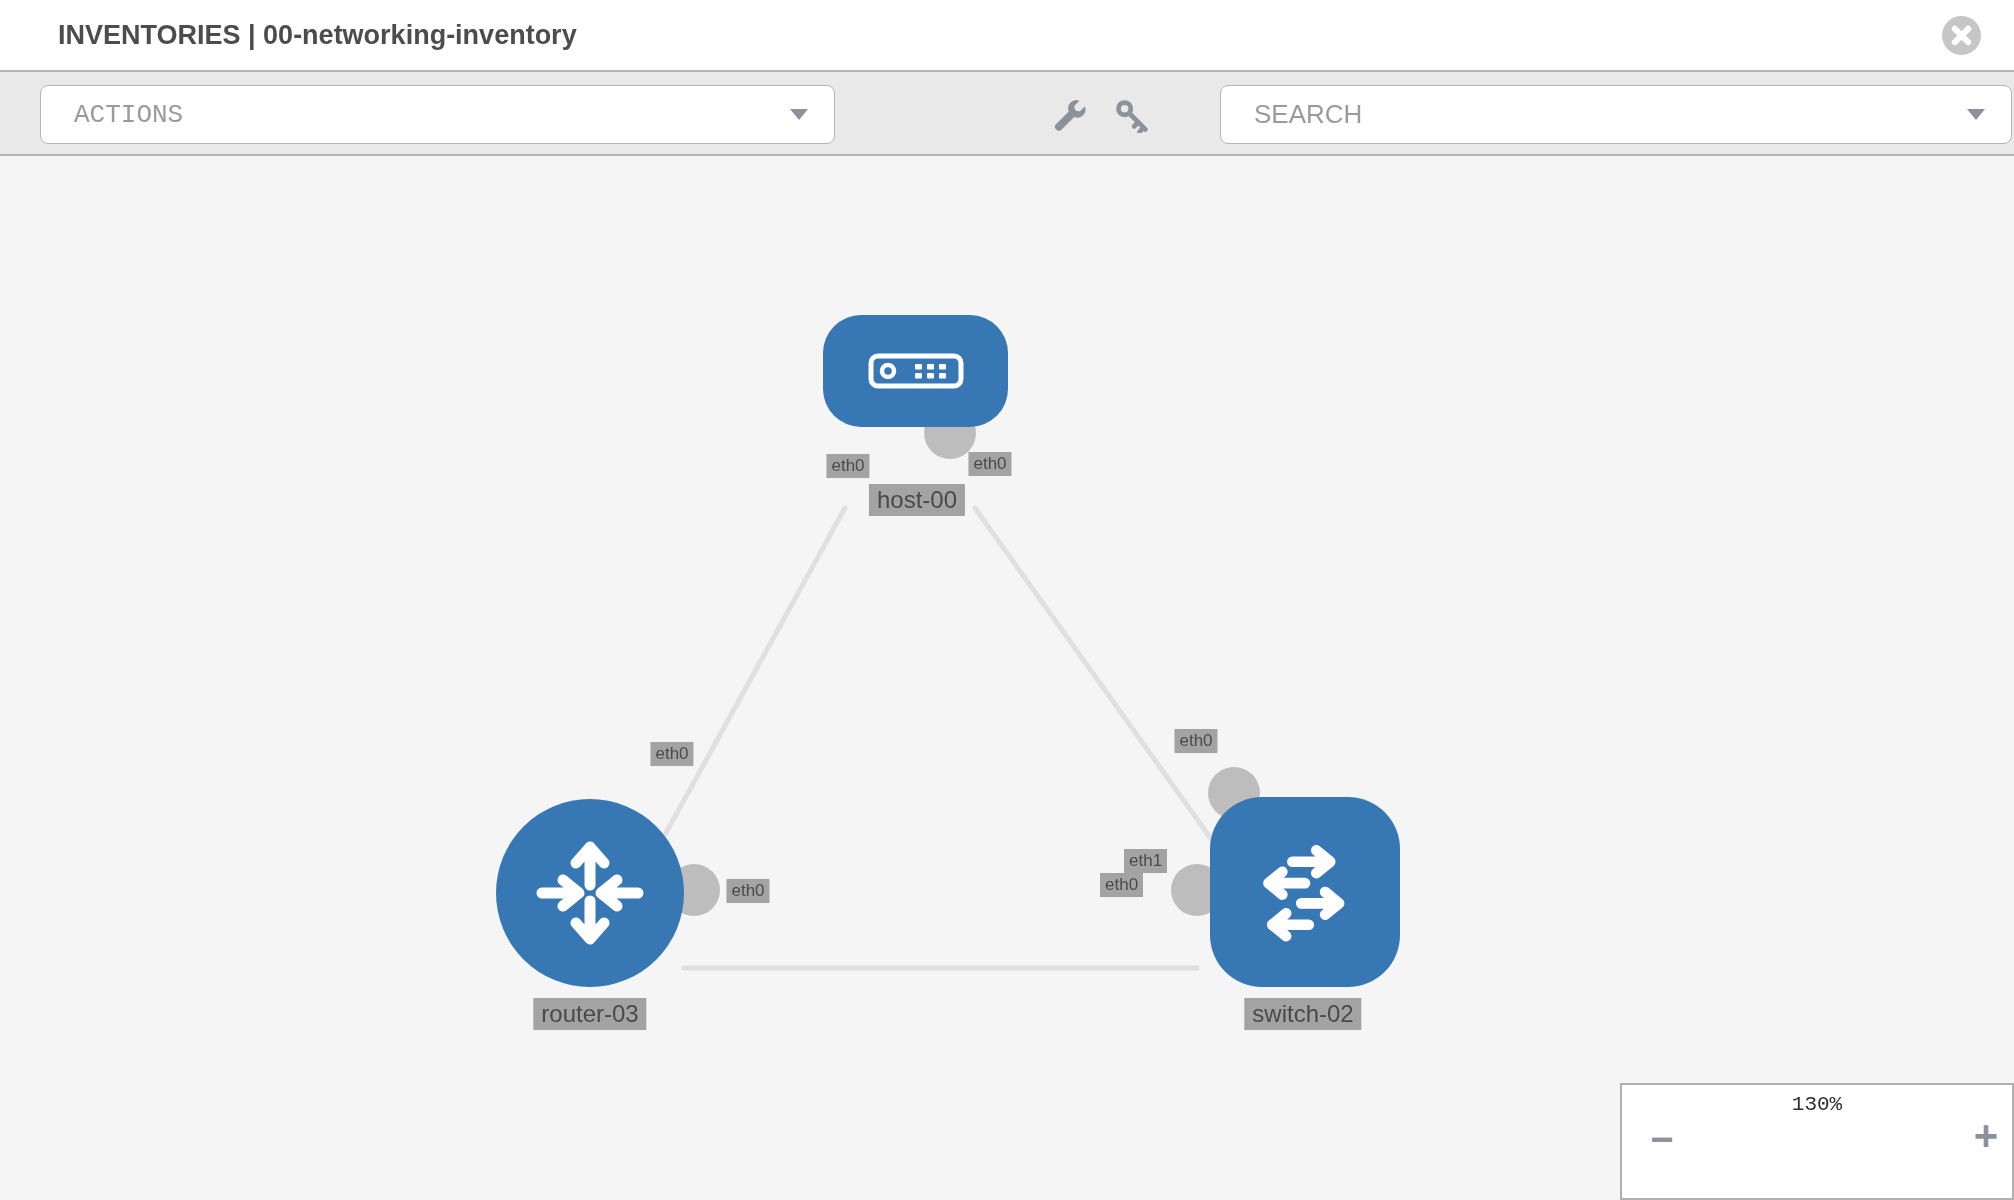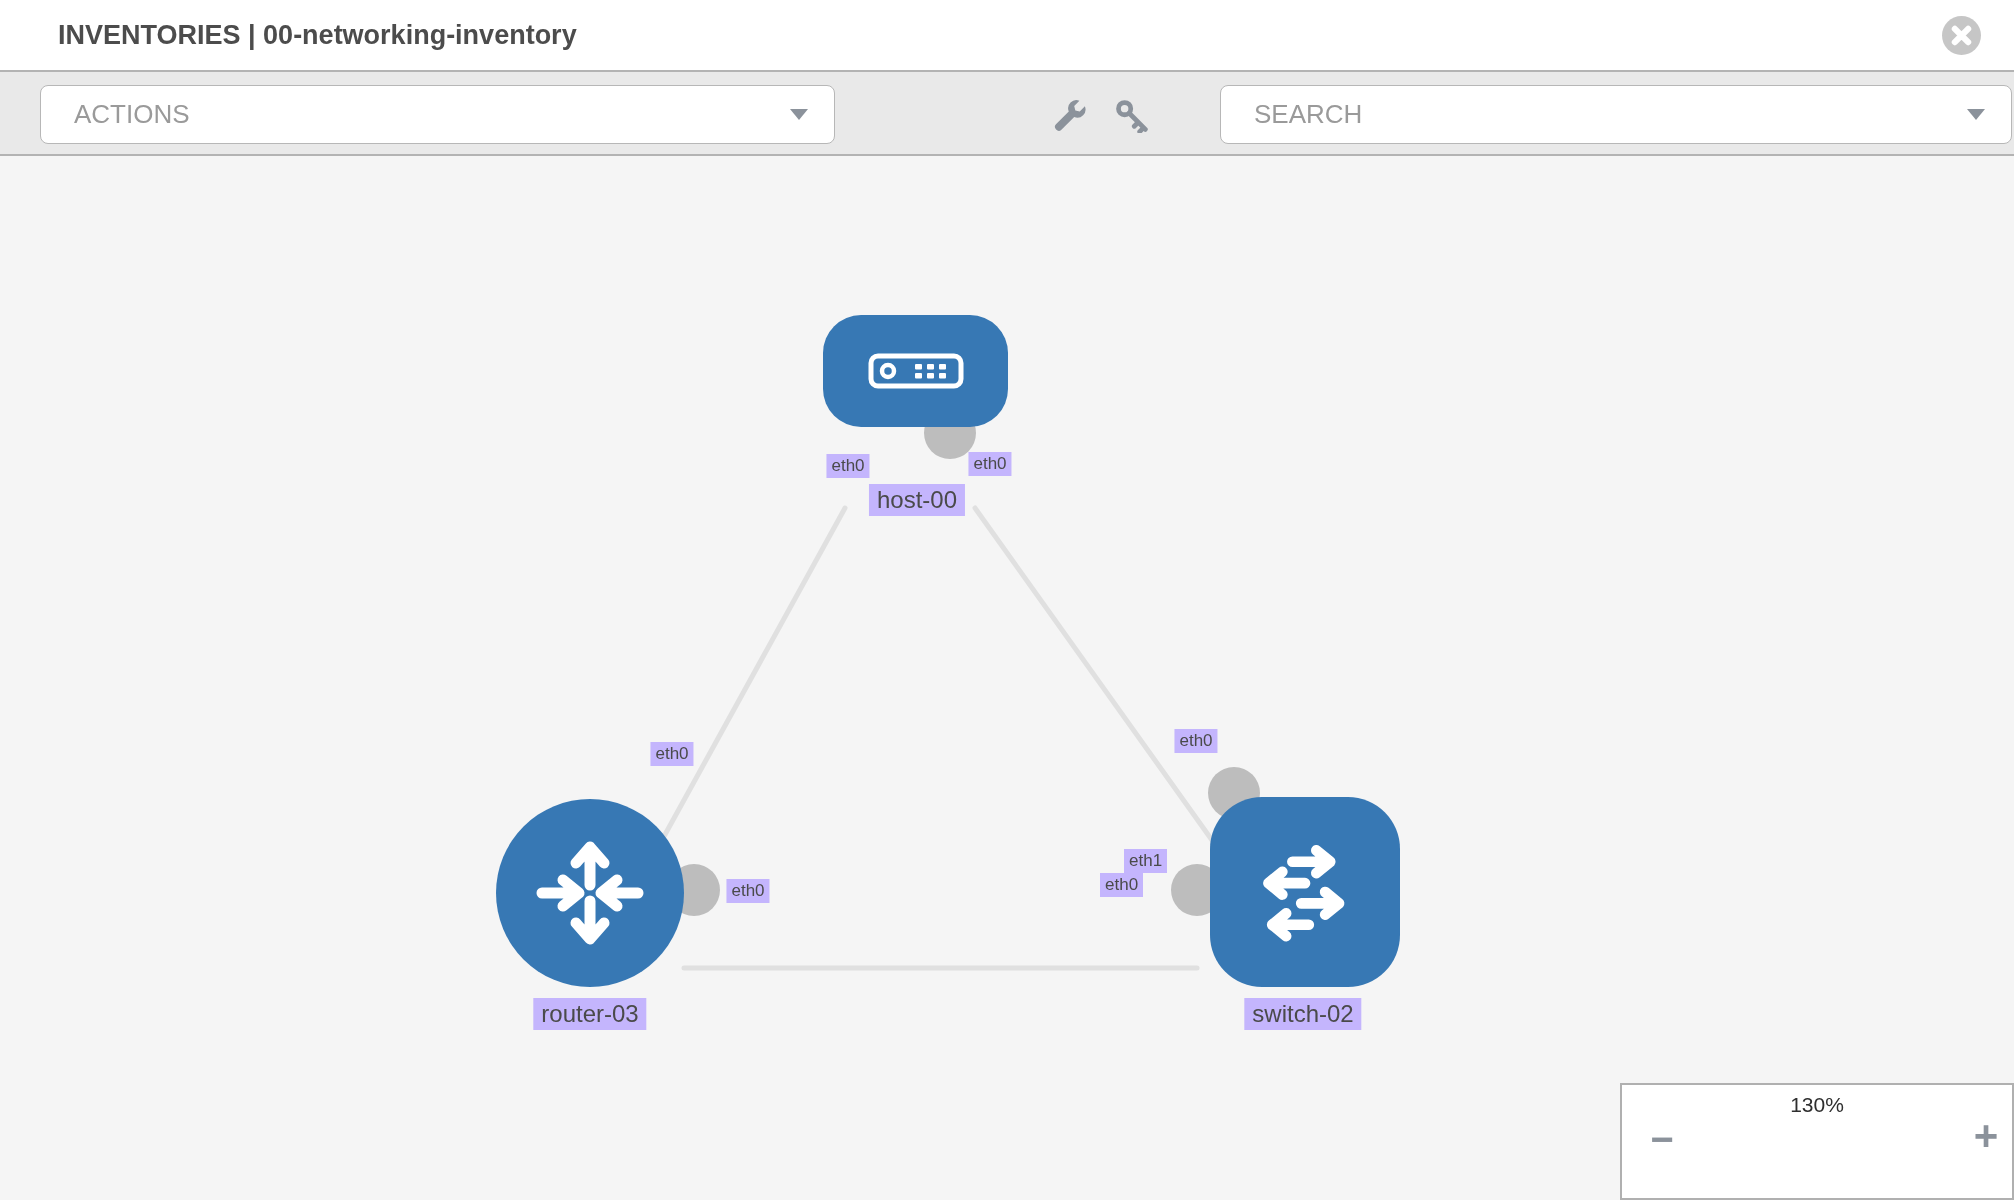--- a/index.html
+++ b/index.html
@@ -23,7 +23,7 @@
   .combo-label { font-size:26px; color:#9a9a9a; flex:1; }
   .caret { width:0; height:0; border-left:9px solid transparent;
     border-right:9px solid transparent; border-top:11px solid #8b929b; }
-  .combo.actions { left:40px; width:795px; }
+  .combo.actions { left:40px; width:795px;font-family:Liberation Mono, monospace; }
   .combo.search  { left:1220px; width:792px; }
   .tool-btn { position:absolute; top:22px; width:44px; height:44px; border:none;
     background:transparent; cursor:pointer; display:flex; align-items:center; justify-content:center; }

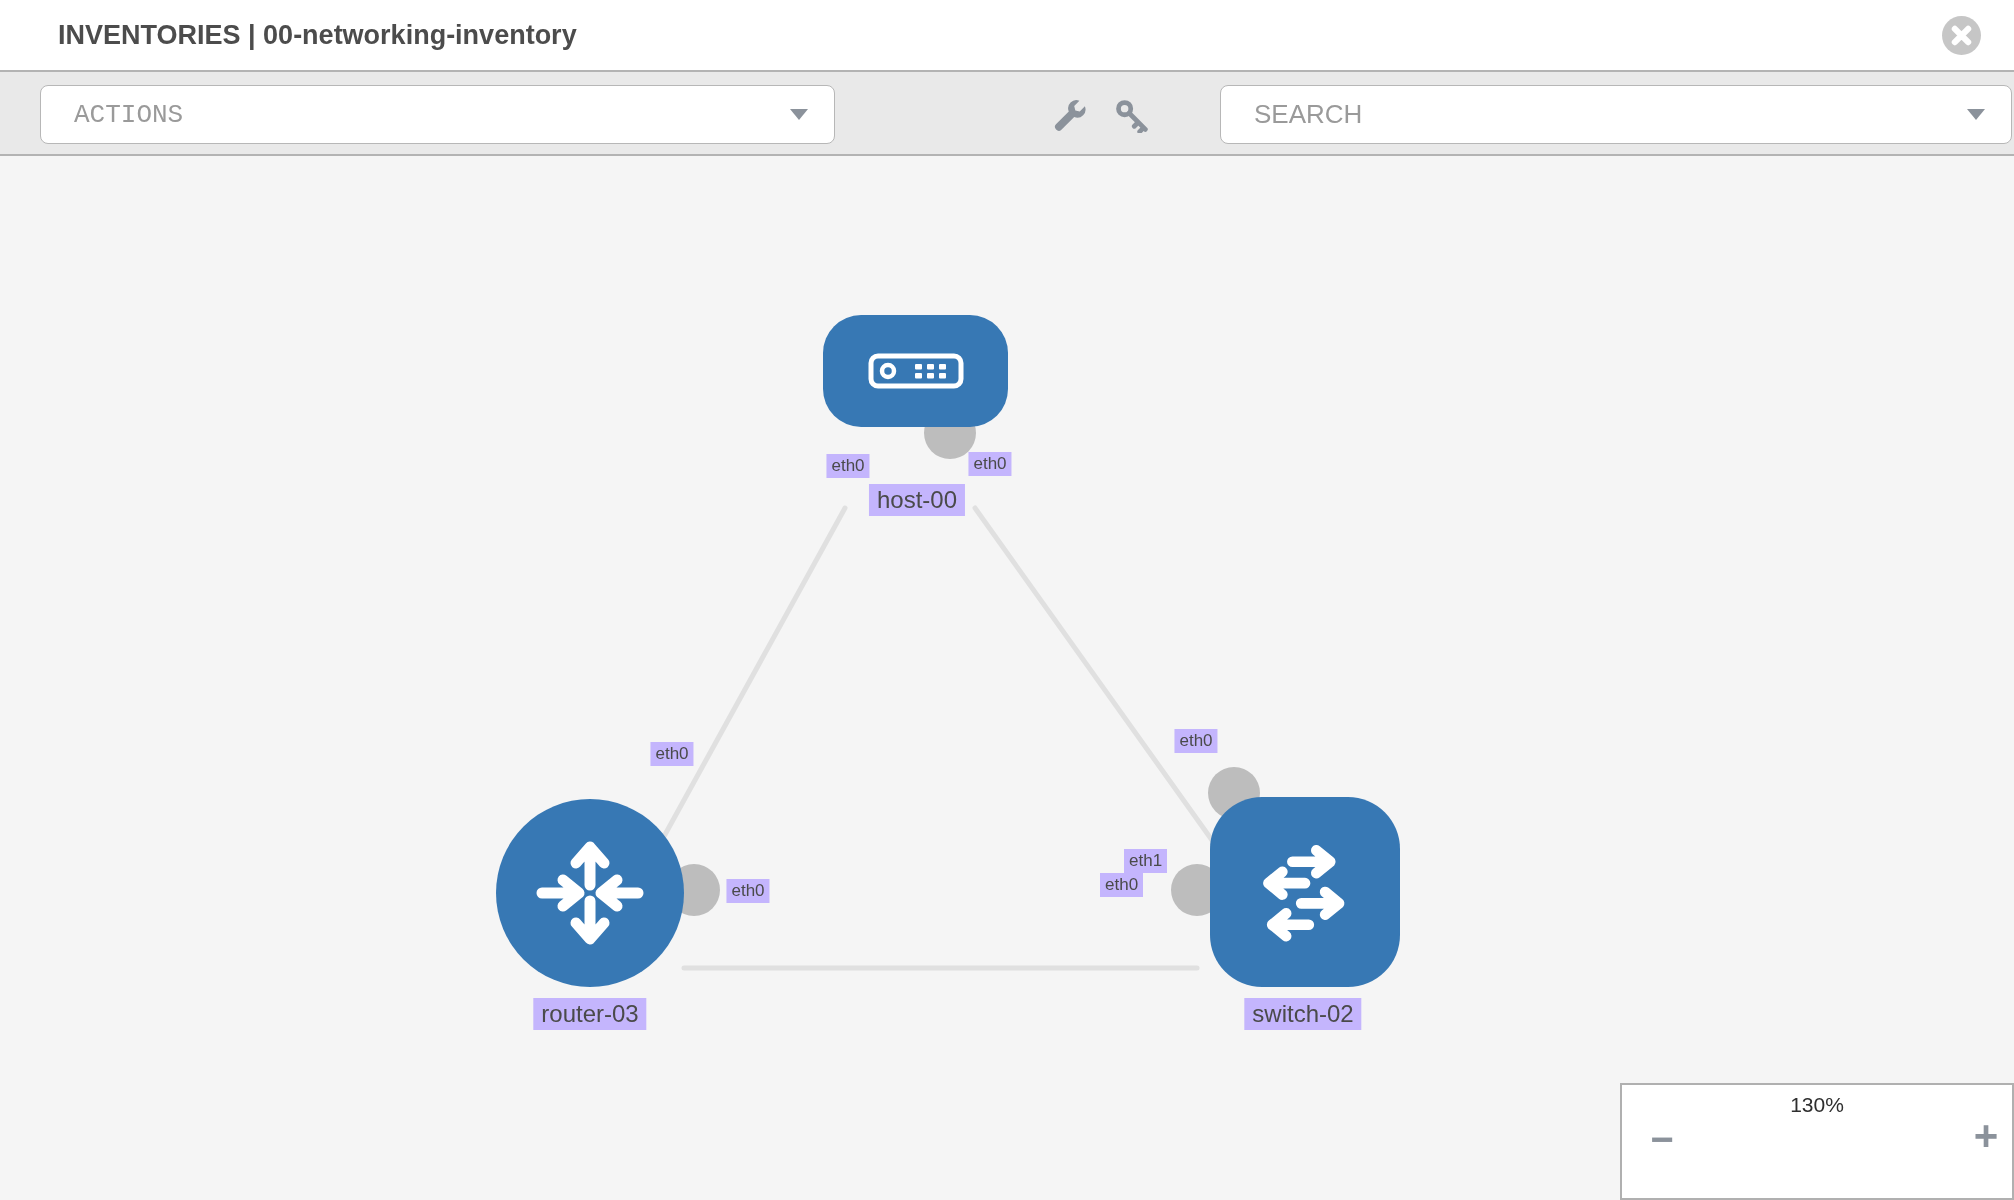--- a/index.html
+++ b/index.html
@@ -42,7 +42,7 @@
   .node.router { left:496px; top:643px;  width:188px; height:188px; border-radius:50%; }
   .node.switch { left:1210px; top:641px; width:190px; height:190px; border-radius:52px; }
 
-  .chip { position:absolute; background:#c4b5fd; color:#4a4a4a; z-index:4; white-space:nowrap; }
+  .chip { position:absolute; background:#a3a3a3; color:#4a4a4a; z-index:4; white-space:nowrap; }
   .chip.small { font-size:17px; padding:2px 5px; }
   .chip.node-label { font-size:24px; padding:2px 8px; }
   .center { transform:translateX(-50%); }

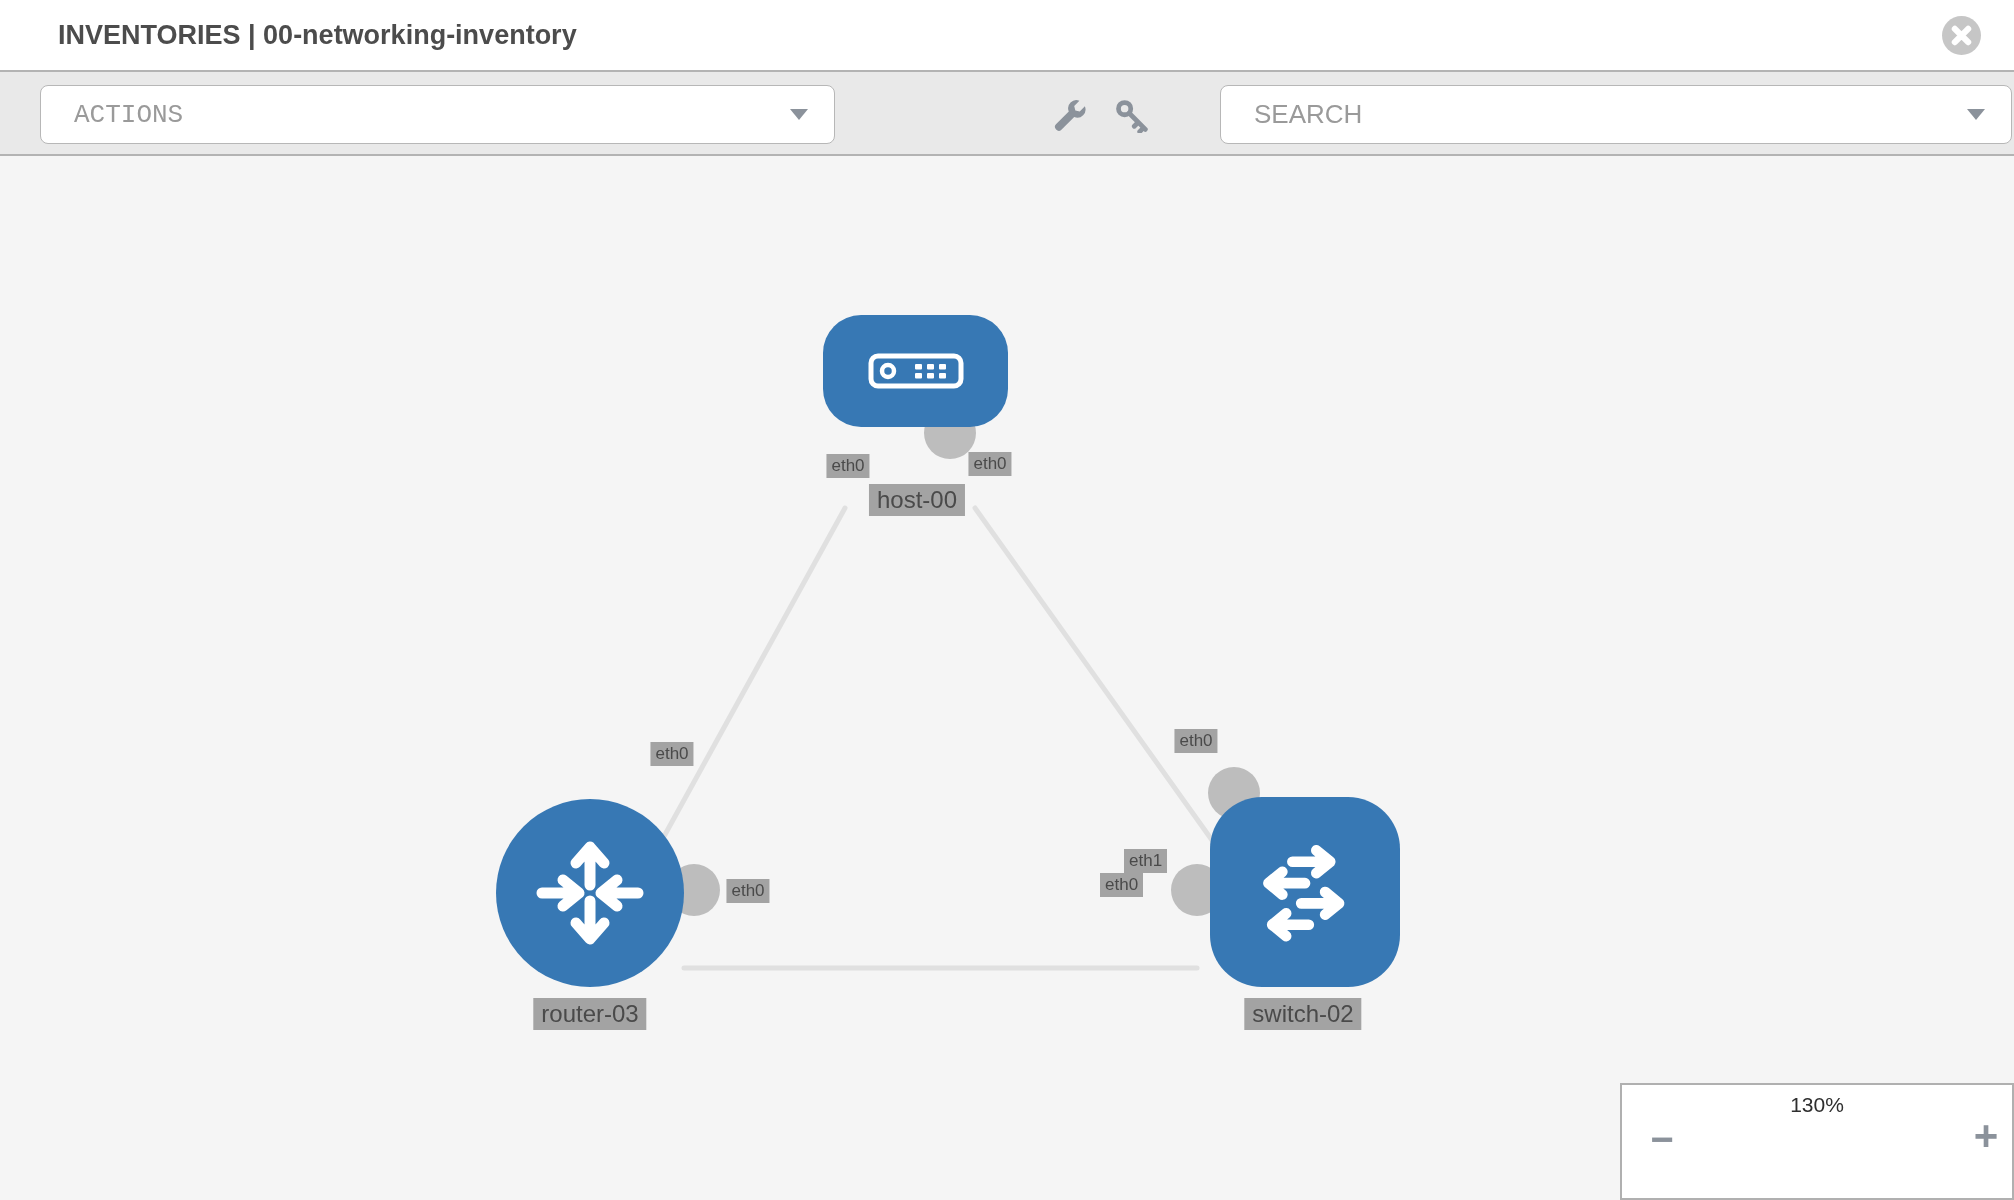--- a/index.html
+++ b/index.html
@@ -51,7 +51,7 @@
   .zoom-panel { position:absolute; left:1620px; top:927px; width:394px; height:117px;
     background:#fff; border:2px solid #b0b0b0; z-index:5; }
   .zoom-level { position:absolute; left:0; top:8px; width:100%; text-align:center;
-    font-size:21px; color:#2f2f2f; }
+    font-size:21px; color:#2f2f2f;font-family:Liberation Mono, monospace; }
   .zoom-minus,.zoom-plus { position:absolute; top:34px; width:44px; height:44px; border:none;
     background:transparent; color:#8b929b; font-weight:700; cursor:pointer; line-height:44px;
     text-align:center; }

